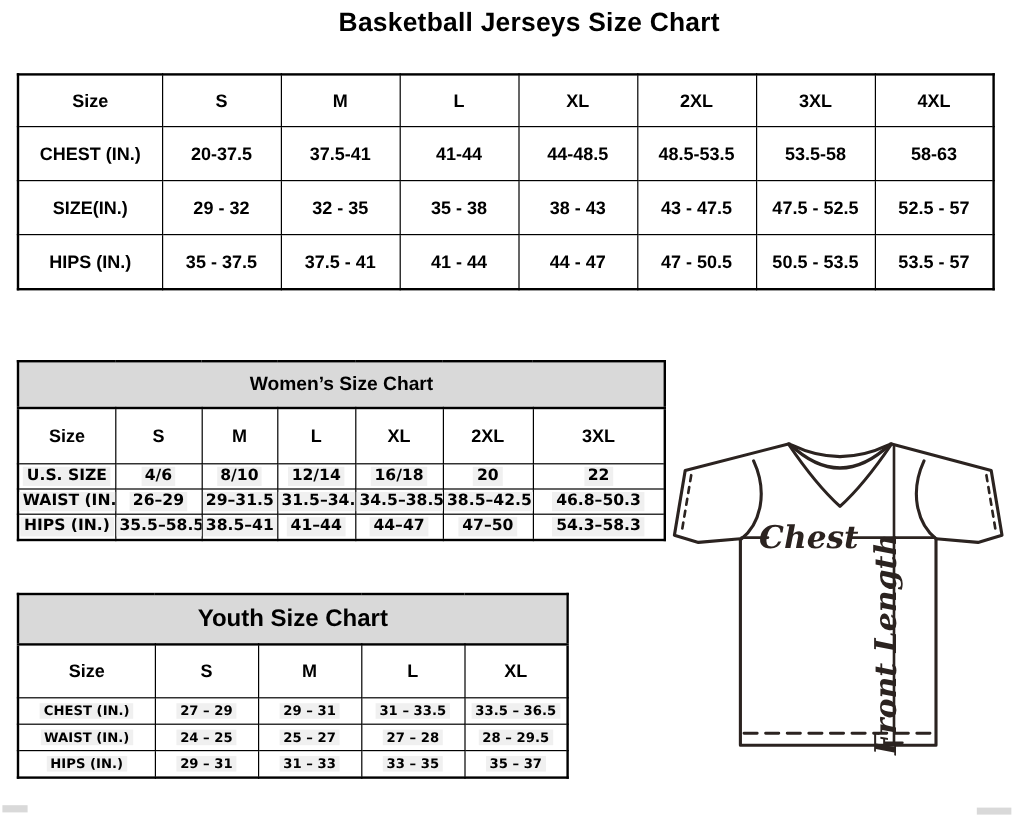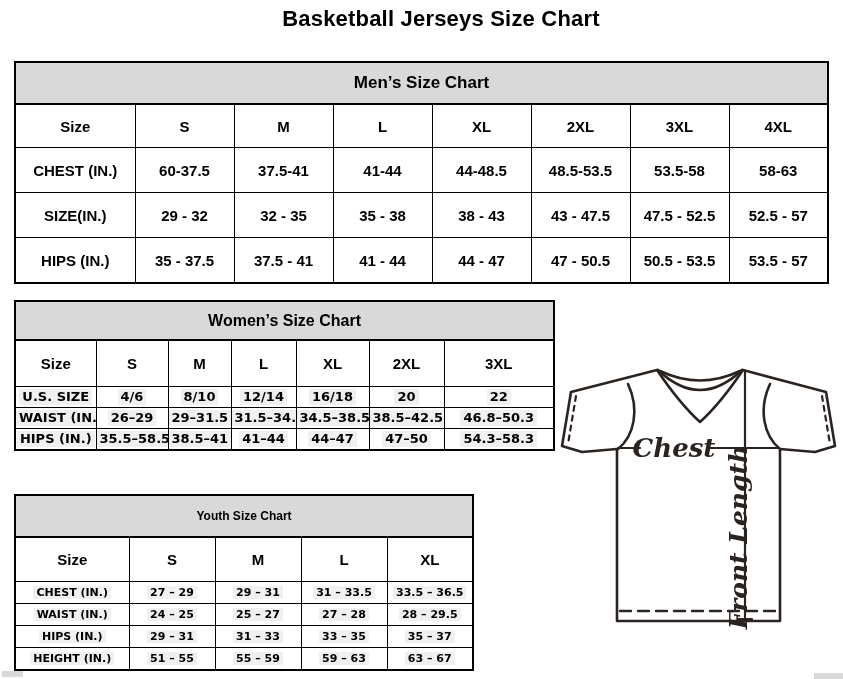--- a/index.html
+++ b/index.html
@@ -69,9 +69,6 @@
       <col style="width:99px">
   </colgroup>
   <thead>
-    <tr class="band">
-        <th colspan="8">Men’s Size Chart</th>
-      </tr>
     <tr class="cols">
       <th>Size</th>
       <th>S</th>

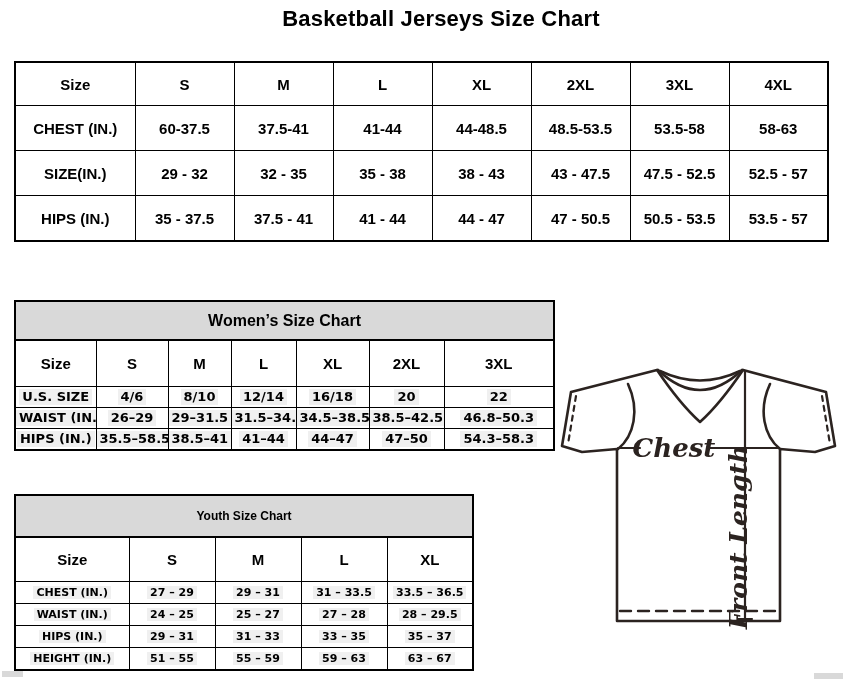--- a/index.html
+++ b/index.html
@@ -83,7 +83,7 @@
   <tbody>
     <tr>
       <th>CHEST (IN.)</th>
-      <td>60-37.5</td>
+      <td>20-37.5</td>
       <td>37.5-41</td>
       <td>41-44</td>
       <td>44-48.5</td>

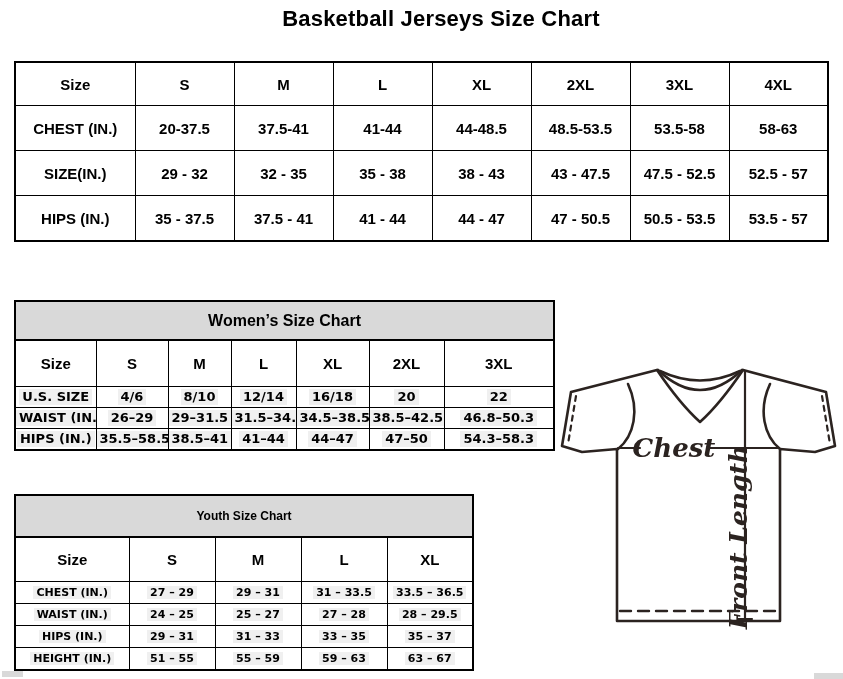--- a/index.html
+++ b/index.html
@@ -33,7 +33,7 @@
   
   #youth { left:14px; top:494px; width:458px; border:2px solid #000; }
   #youth th, #youth td { border:1.5px solid #000; font-weight:bold; }
-  #youth .band th { height:40px; background:#d9d9d9; font-size:12px; border-bottom:2px solid #000; }
+  #youth .band th { height:40px; background:#d9d9d9; font-size:20px; border-bottom:2px solid #000; }
   #youth .cols th { height:43px; font-size:15px; }
   #youth tbody th, #youth tbody td {
     height:21px; font-size:11px; font-family:"DejaVu Sans", sans-serif;

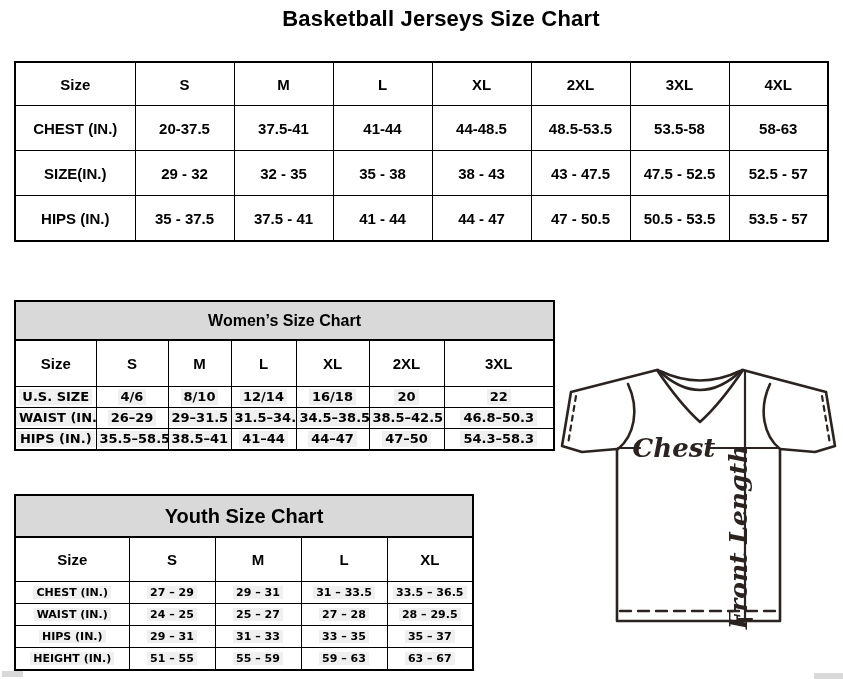--- a/index.html
+++ b/index.html
@@ -211,13 +211,6 @@
       <td><span class="hl">33 – 35</span></td>
       <td><span class="hl">35 – 37</span></td>
     </tr>
-    <tr>
-      <th><span class="hl">HEIGHT (IN.)</span></th>
-      <td><span class="hl">51 – 55</span></td>
-      <td><span class="hl">55 – 59</span></td>
-      <td><span class="hl">59 – 63</span></td>
-      <td><span class="hl">63 – 67</span></td>
-    </tr>
   </tbody>
 </table>
 

